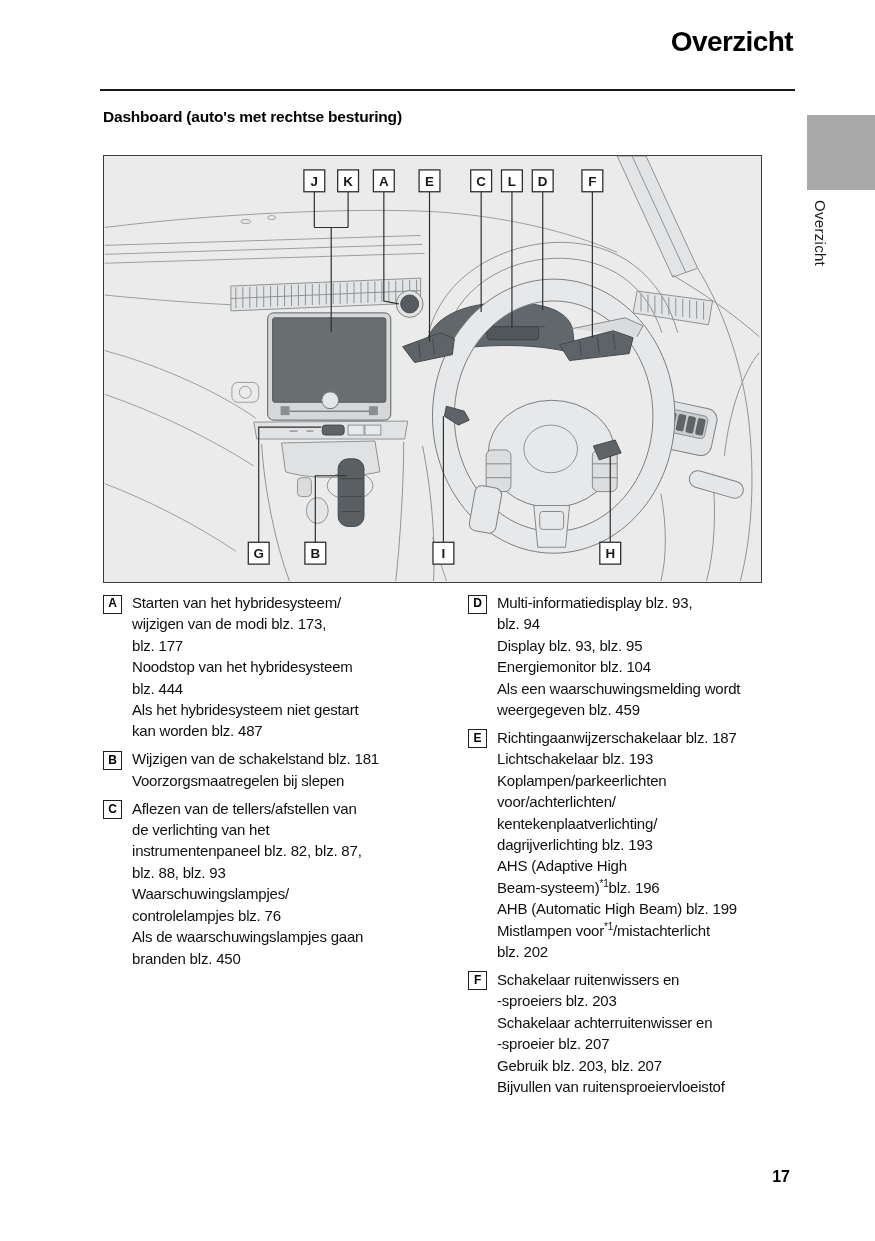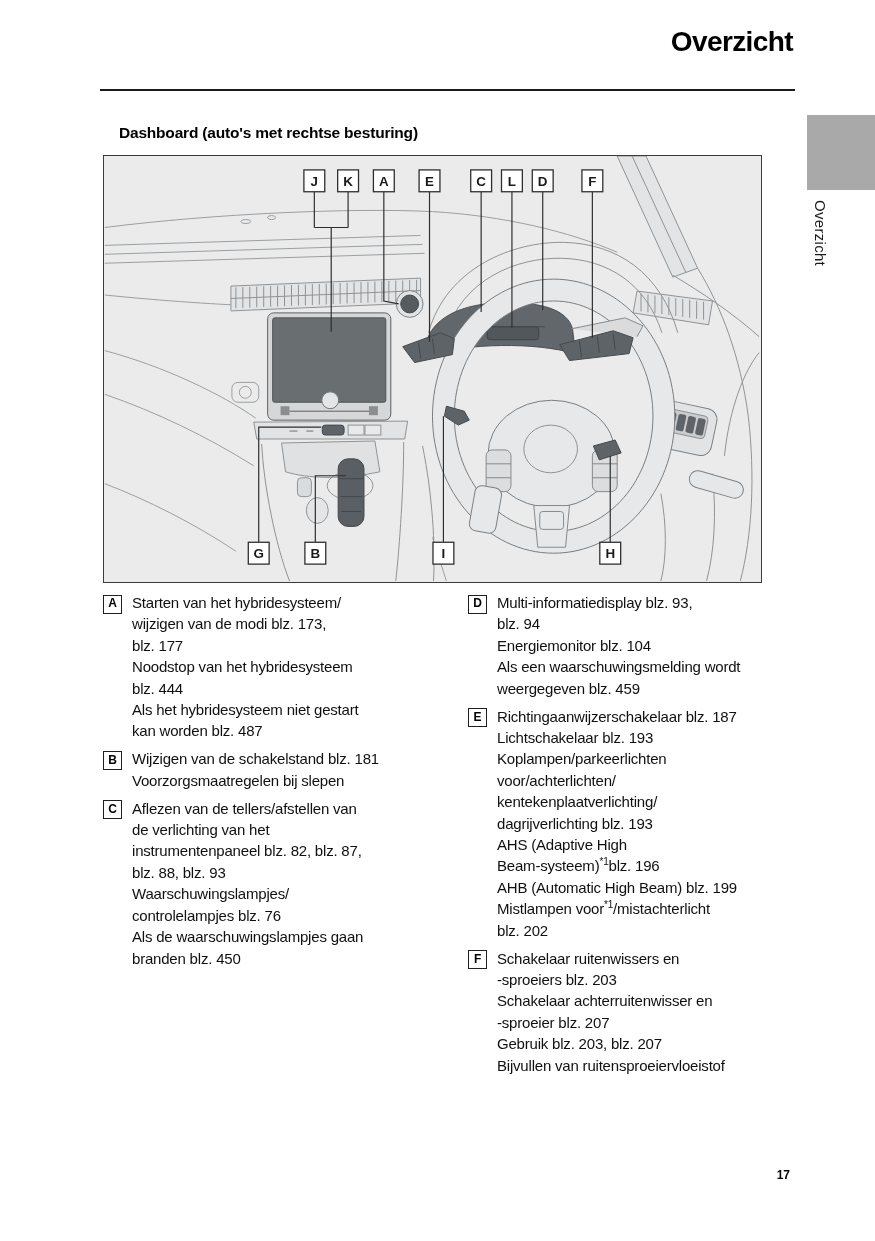--- a/index.html
+++ b/index.html
@@ -14,7 +14,7 @@
   }
   .rule{position:absolute;left:100px;top:89px;width:695px;height:2px;background:#1a1a1a;}
   .section-heading{
-    position:absolute;left:103px;top:108px;margin:16px;
+    position:absolute;left:103px;top:108px;margin:0;
     font-size:15.5px;font-weight:bold;letter-spacing:-0.2px;color:#000;
   }
   .side-tab{position:absolute;right:0;top:115px;width:68px;height:75px;}

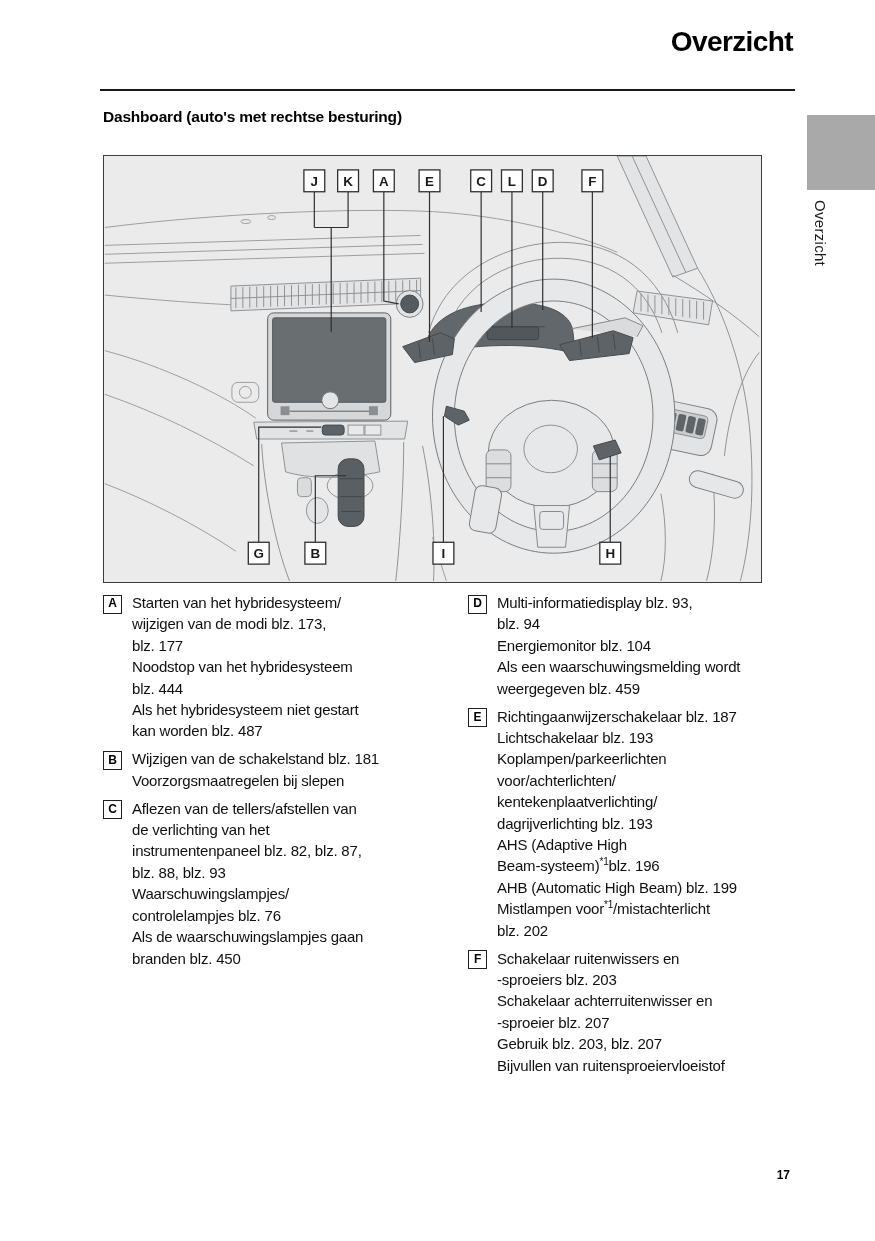--- a/index.html
+++ b/index.html
@@ -324,6 +324,7 @@
         <span class="lbox">D</span>
         <div class="lline">Multi-informatiedisplay blz. 93,</div>
         <div class="lline">blz. 94</div>
+        <div class="lline">Display blz. 93, blz. 95</div>
         <div class="lline">Energiemonitor blz. 104</div>
         <div class="lline">Als een waarschuwingsmelding wordt</div>
         <div class="lline">weergegeven blz. 459</div>

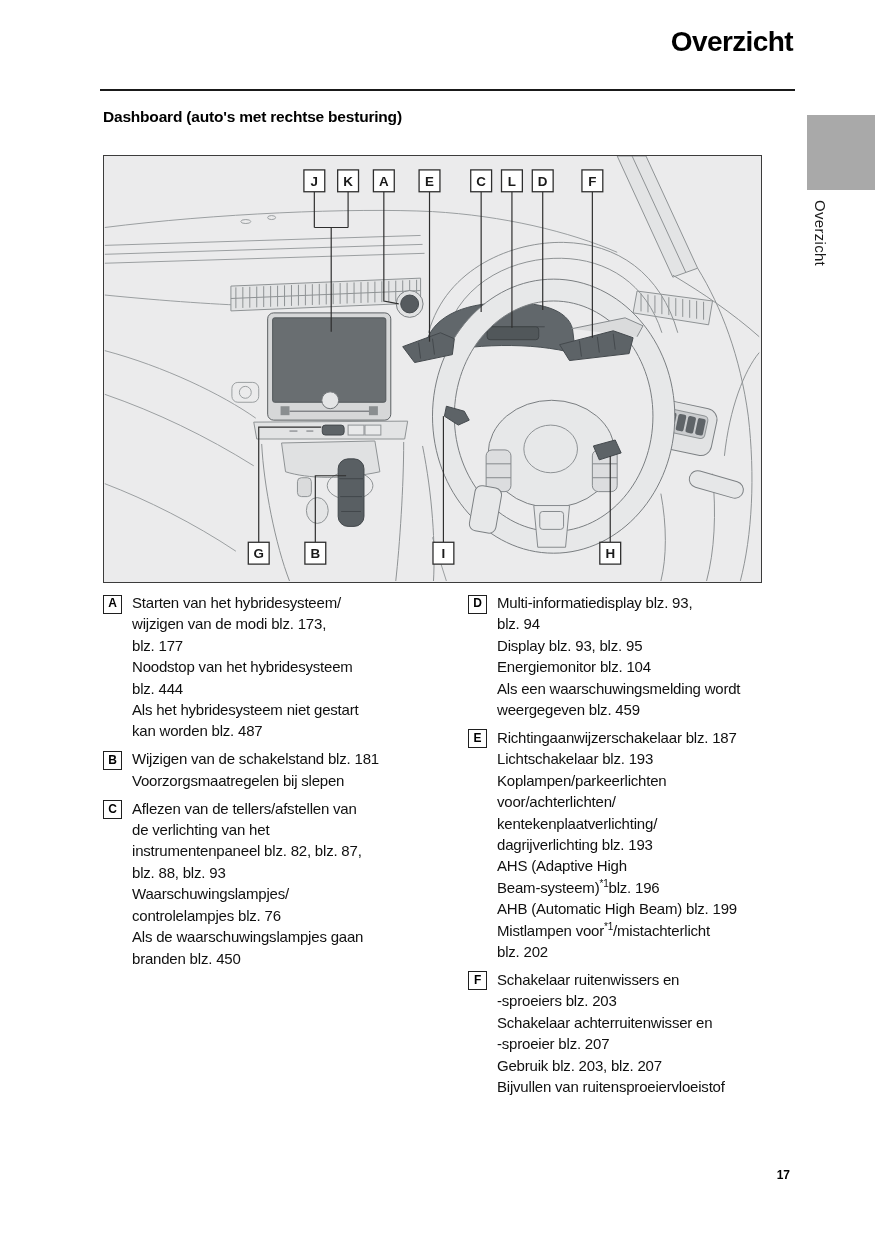--- a/index.html
+++ b/index.html
@@ -41,7 +41,7 @@
   .lline sup{font-size:10px;line-height:0;}
   .page-number{
     position:absolute;top:1168px;right:85px;
-    font-size:12px;font-weight:bold;color:#000;
+    font-size:16px;font-weight:bold;color:#000;
   }
 </style>
 </head>

